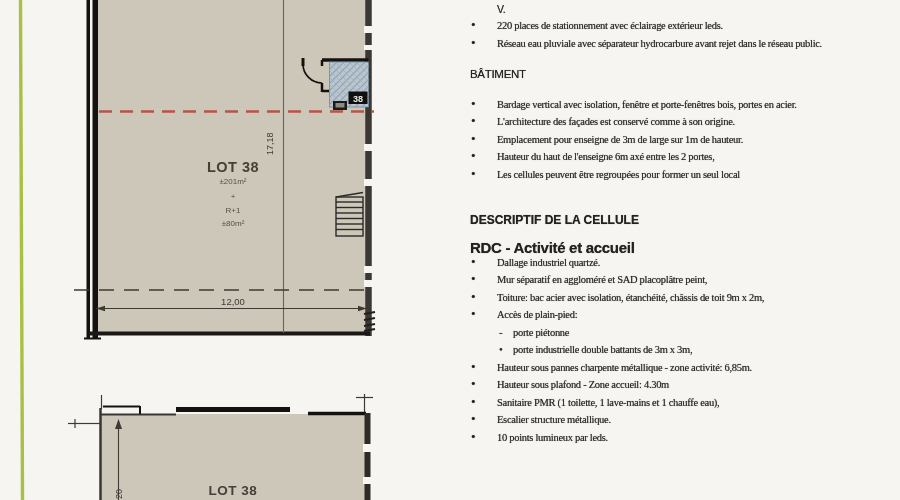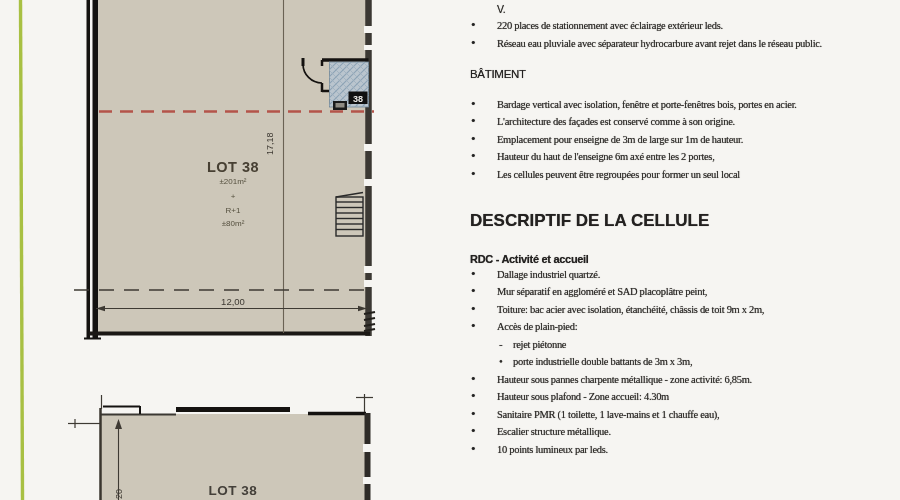--- a/index.html
+++ b/index.html
@@ -34,7 +34,7 @@
   li.sub{position:relative;padding-left:45px;margin-bottom:2.5px;}
   li.sub .marker{position:absolute;left:31px;top:0;font-size:11px;}
   .h-bat{margin:16px 0 15px 2px;font-size:11.5px;line-height:15px;font-weight:normal;color:#232120;}
-  .h-desc{margin:31px 0 0 2px;font-size:17px;line-height:15px;font-weight:bold;color:#232120;letter-spacing:0;}
+  .h-desc{margin:31px 0 0 2px;font-size:12px;line-height:15px;font-weight:bold;color:#232120;letter-spacing:0;}
   .h-rdc{margin:24px 0 0 2px;font-size:11px;line-height:15px;font-weight:bold;color:#232120;}
   .rdc-list{margin-top:20px;}
 </style>

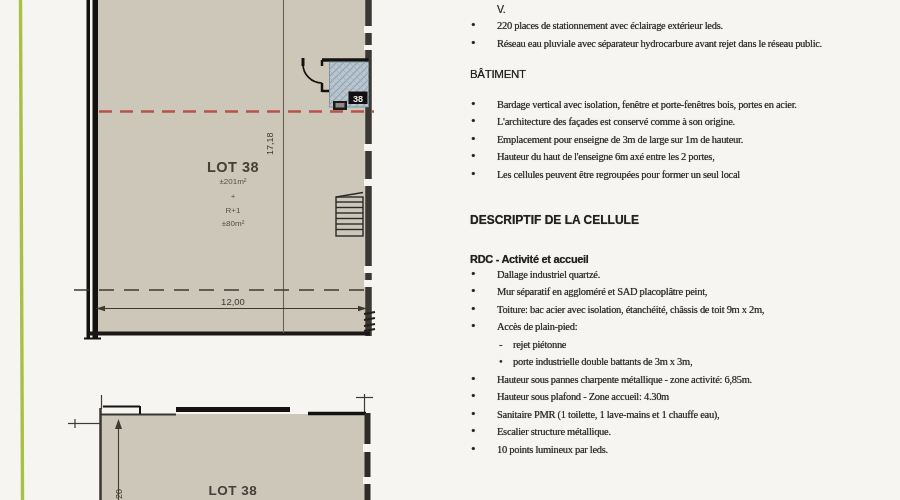--- a/index.html
+++ b/index.html
@@ -35,7 +35,7 @@
   li.sub .marker{position:absolute;left:31px;top:0;font-size:11px;}
   .h-bat{margin:16px 0 15px 2px;font-size:11.5px;line-height:15px;font-weight:normal;color:#232120;}
   .h-desc{margin:31px 0 0 2px;font-size:12px;line-height:15px;font-weight:bold;color:#232120;letter-spacing:0;}
-  .h-rdc{margin:24px 0 0 2px;font-size:11px;line-height:15px;font-weight:bold;color:#232120;}
+  .h-rdc{margin:12px 0 0 2px;font-size:15px;line-height:15px;font-weight:bold;color:#232120;}
   .rdc-list{margin-top:20px;}
 </style>
 </head>

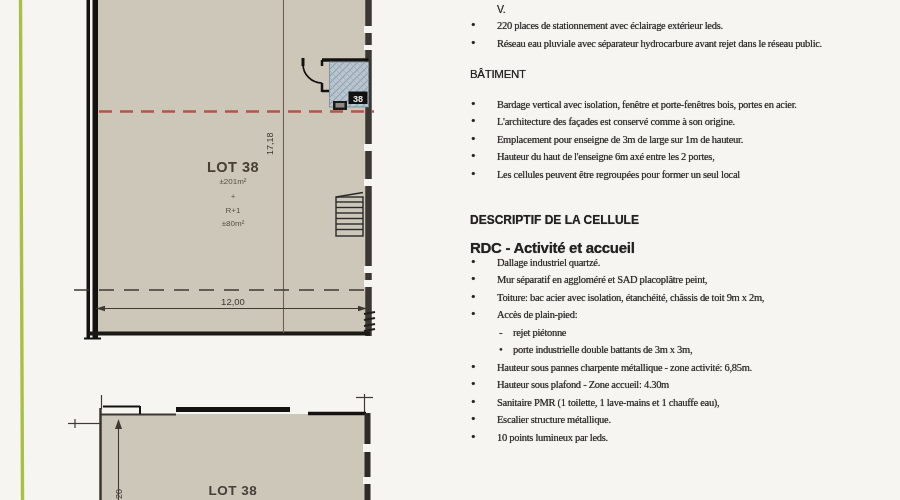--- a/index.html
+++ b/index.html
@@ -189,7 +189,7 @@
       <li class="main">Accès de plain-pied:</li>
       <li class="sub">
         <span class="marker">-</span>
-        <span>rejet piétonne</span>
+        <span>porte piétonne</span>
       </li>
       <li class="sub">
         <span class="marker">•</span>

